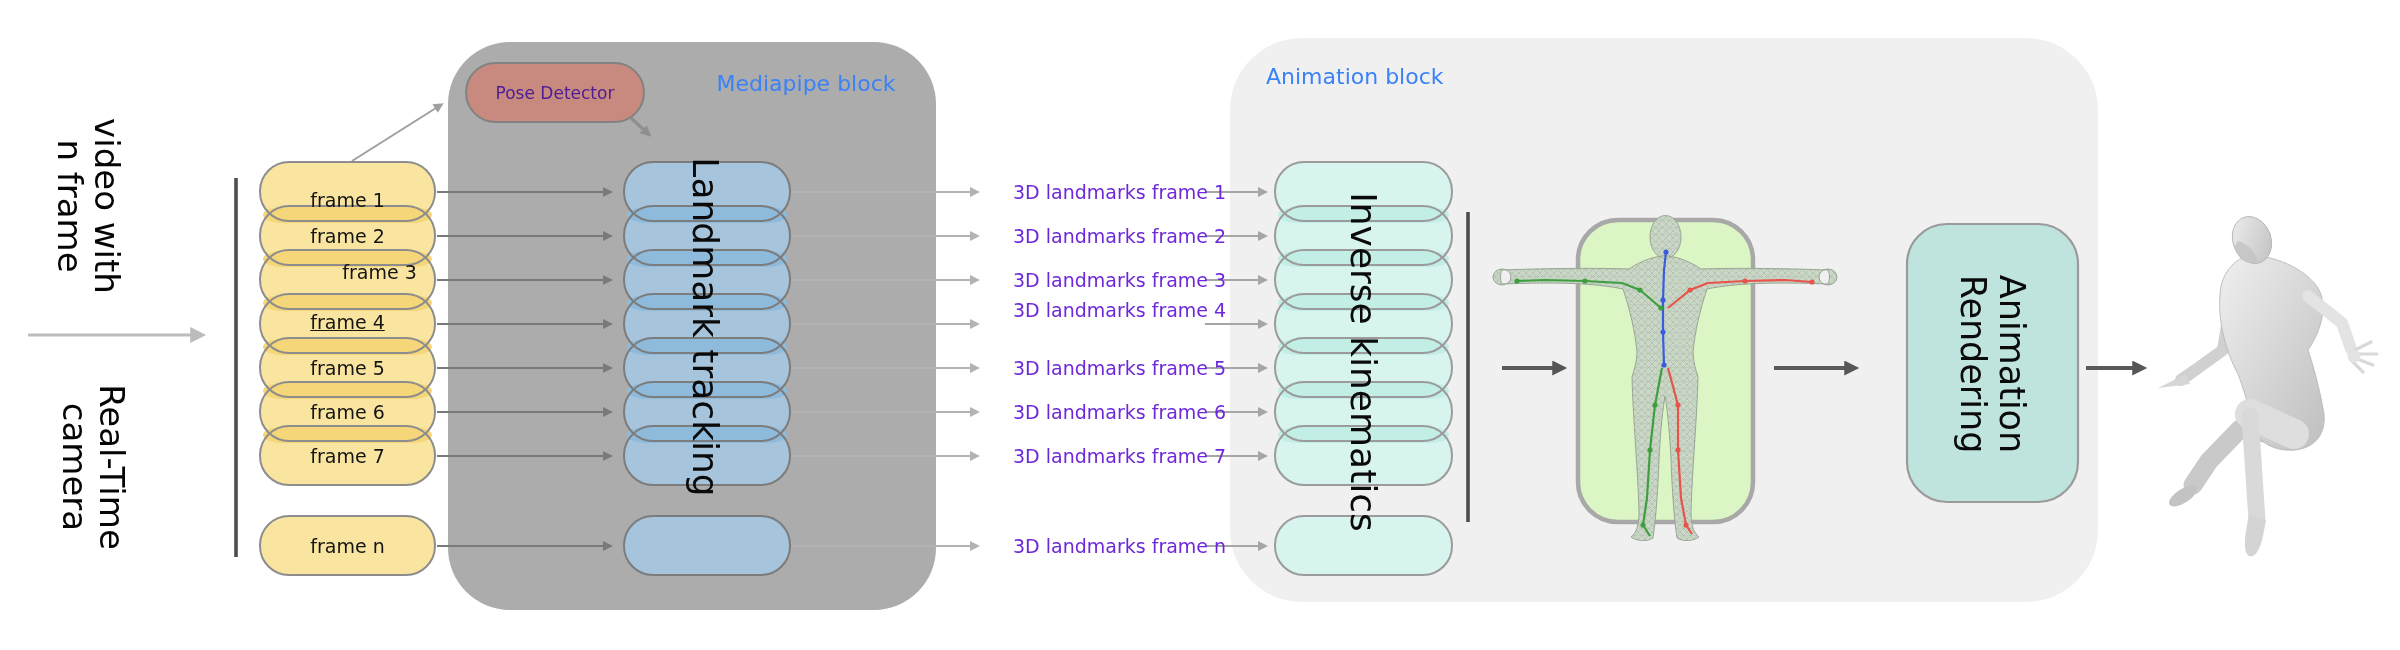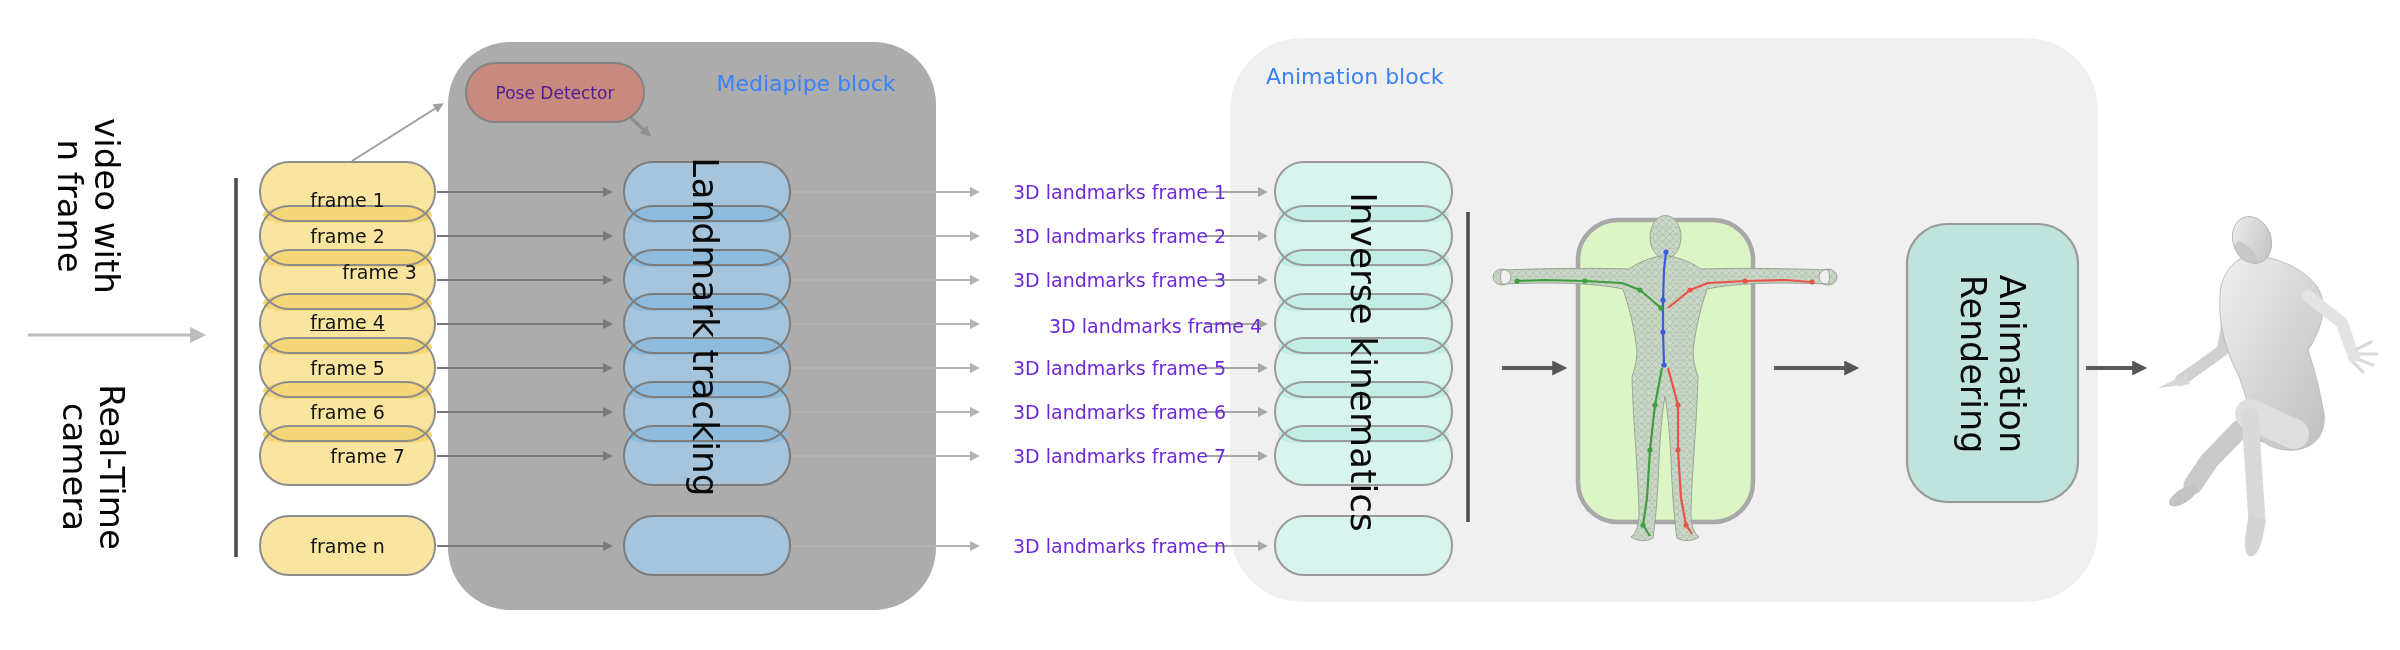--- a/index.html
+++ b/index.html
@@ -295,7 +295,7 @@
   <div class="txt out-label" style="left:1013px;top:178px;">3D landmarks frame 1</div>
   <div class="txt out-label" style="left:1013px;top:222px;">3D landmarks frame 2</div>
   <div class="txt out-label" style="left:1013px;top:266px;">3D landmarks frame 3</div>
-  <div class="txt out-label" style="left:1013px;top:312px;margin-left:36px;">3D landmarks frame 4</div>
+  <div class="txt out-label" style="left:1013px;top:296px;">3D landmarks frame 4</div>
   <div class="txt out-label" style="left:1013px;top:354px;">3D landmarks frame 5</div>
   <div class="txt out-label" style="left:1013px;top:398px;">3D landmarks frame 6</div>
   <div class="txt out-label" style="left:1013px;top:442px;">3D landmarks frame 7</div>

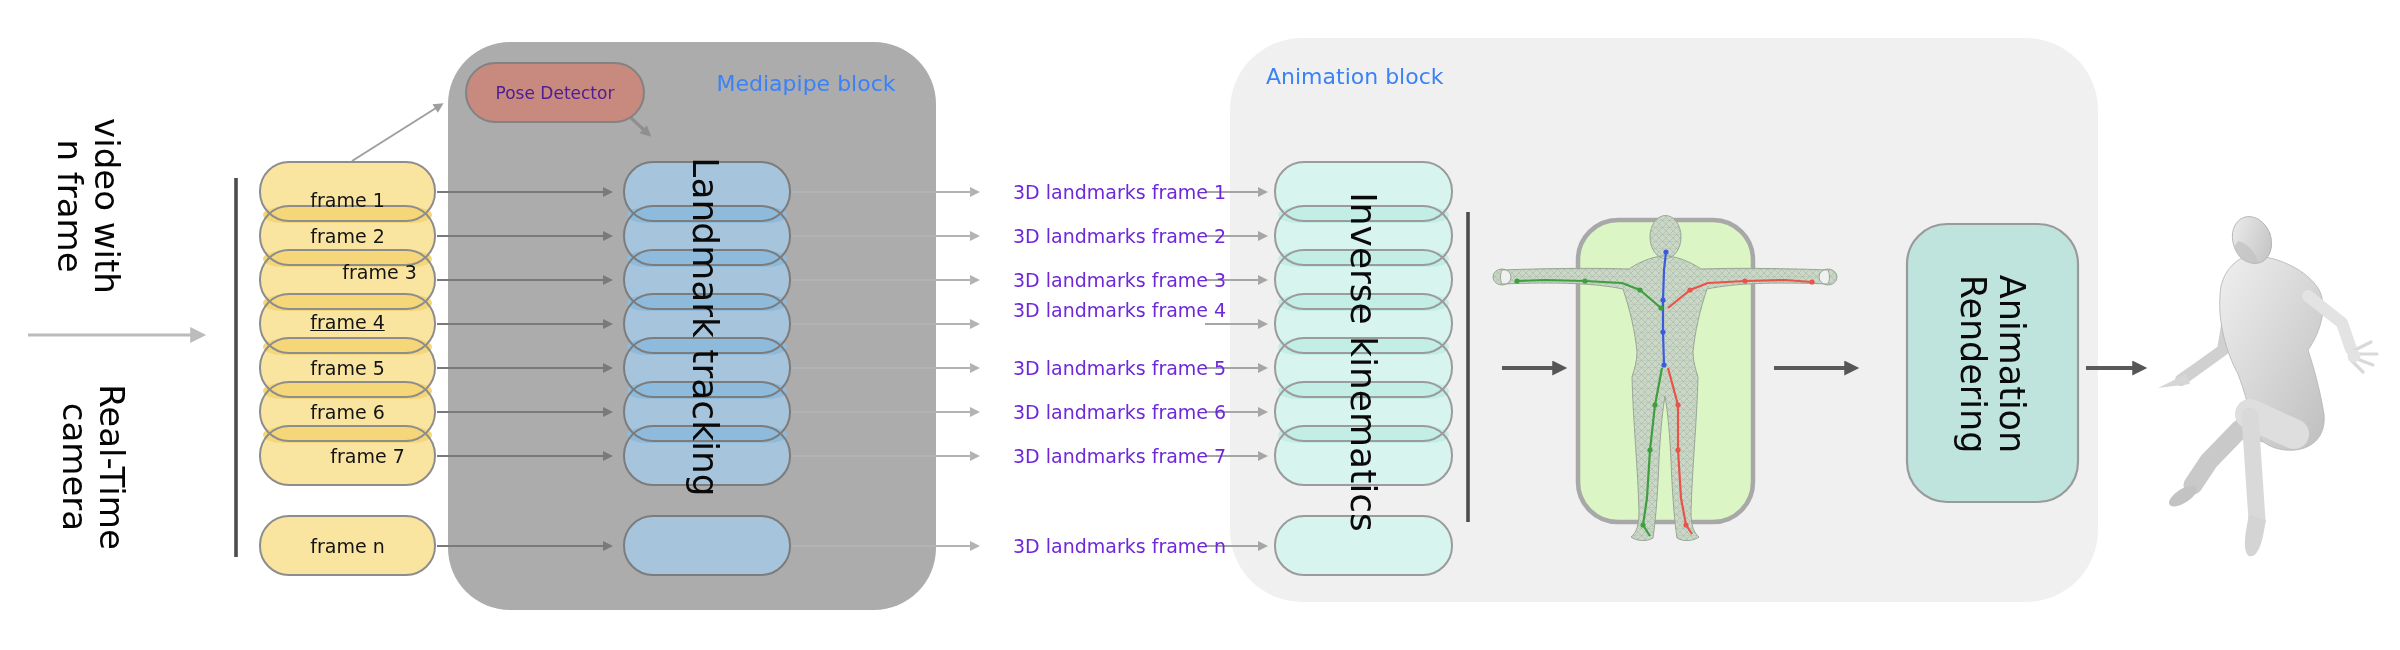--- a/index.html
+++ b/index.html
@@ -289,7 +289,7 @@
   <div class="txt pill-label" style="left:260px;top:308px;text-decoration:underline;">frame 4</div>
   <div class="txt pill-label" style="left:260px;top:354px;">frame 5</div>
   <div class="txt pill-label" style="left:260px;top:398px;">frame 6</div>
-  <div class="txt pill-label" style="left:260px;top:442px;padding-left:20px;">frame 7</div>
+  <div class="txt pill-label" style="left:260px;top:442px;">frame 7</div>
   <div class="txt pill-label" style="left:260px;top:532px;">frame n</div>
 
   <div class="txt out-label" style="left:1013px;top:178px;">3D landmarks frame 1</div>

